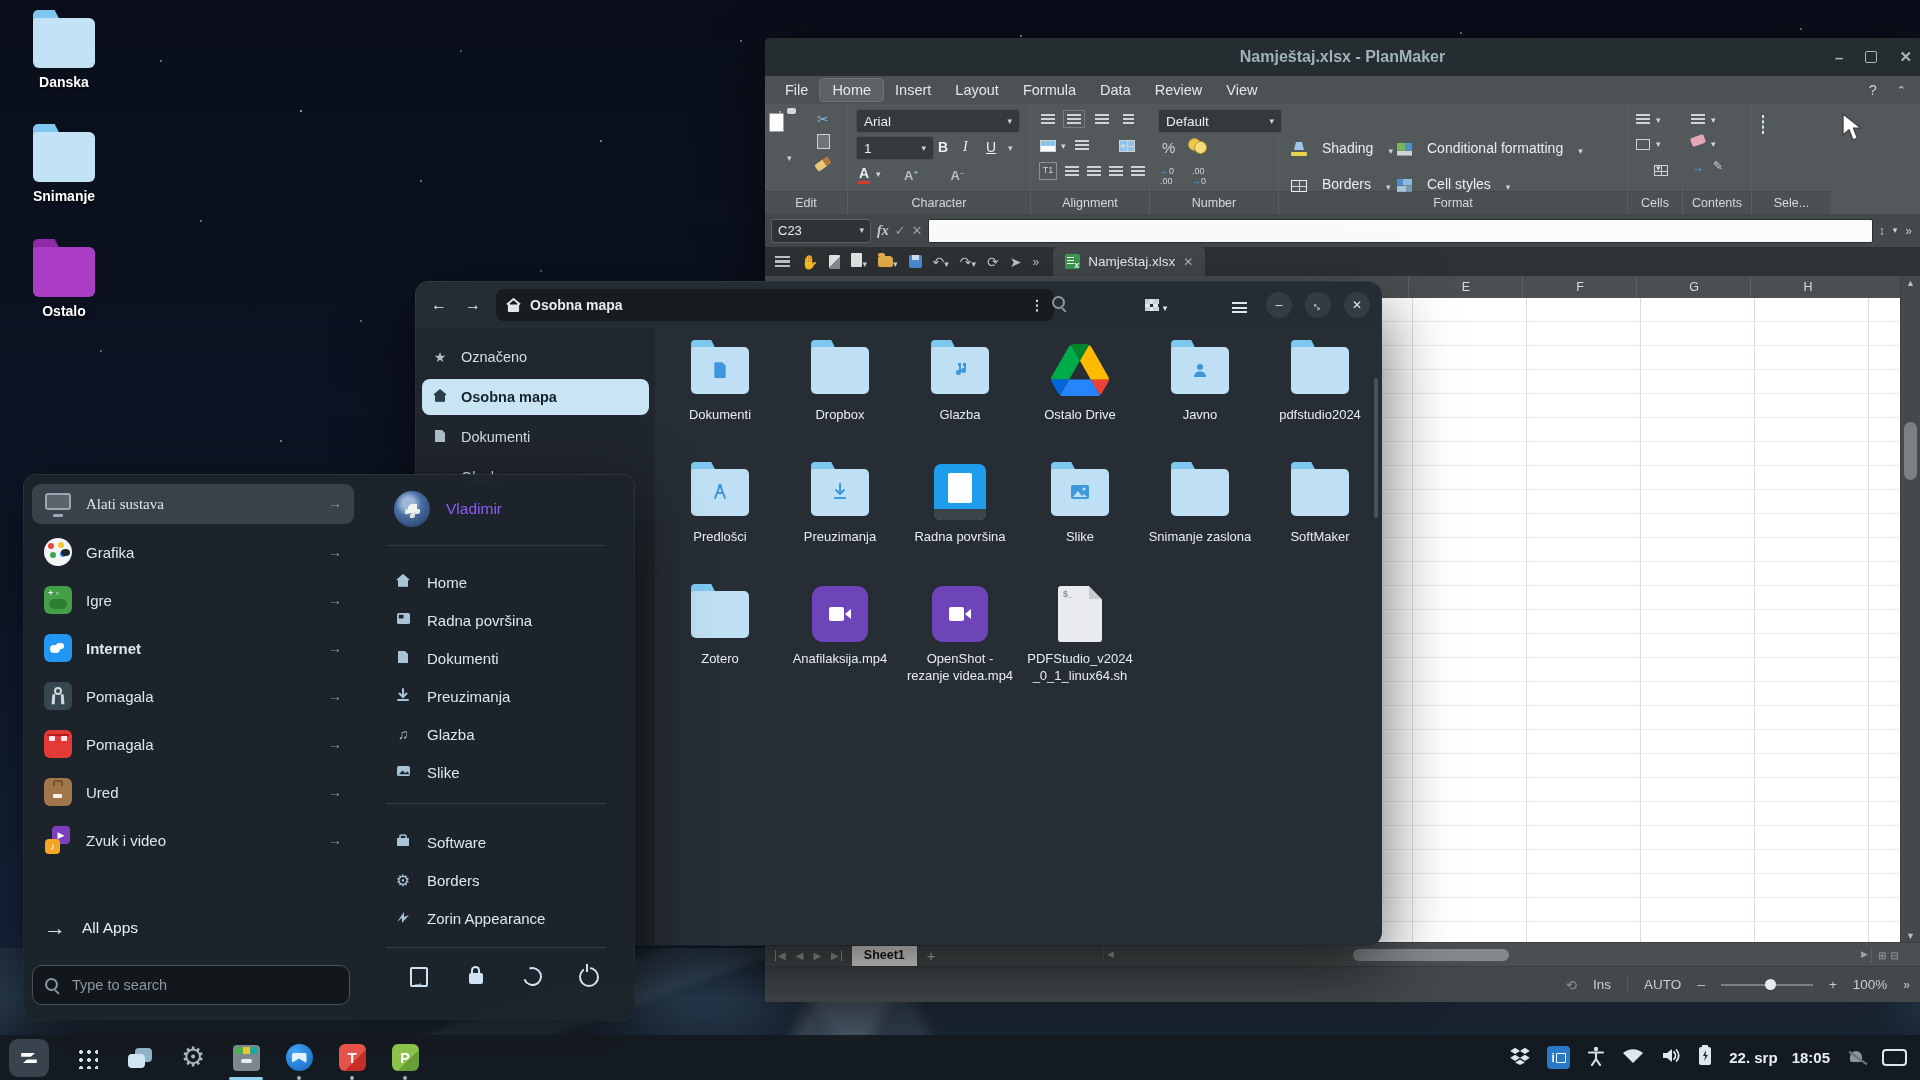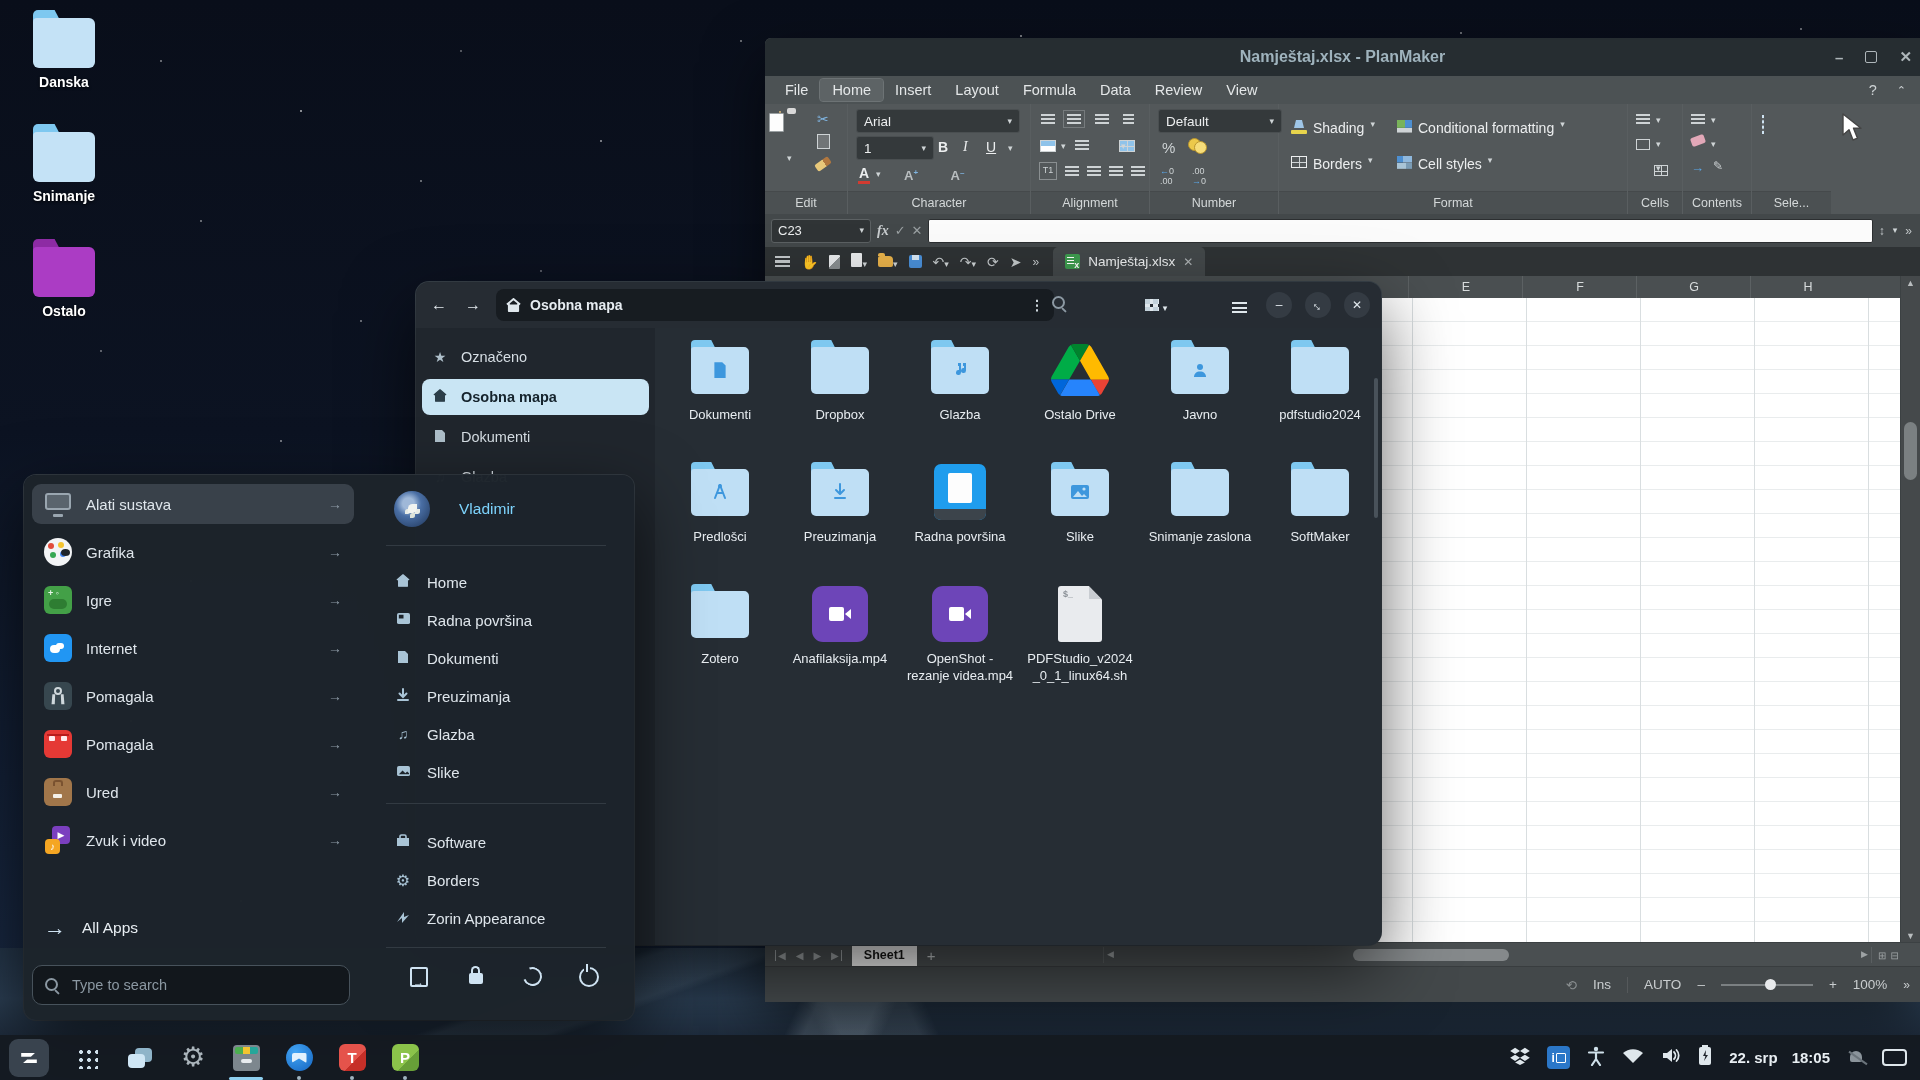--- a/index.html
+++ b/index.html
@@ -65,7 +65,7 @@
   .rgc{flex:1;position:relative;}
   .rgl{height:22px;line-height:22px;text-align:center;font-size:12.5px;color:#d4d8d9;background:#4b5052;border-top:1px solid #45494b;
     white-space:nowrap;overflow:hidden;padding:0 2px;}
-  .rrow{display:flex;align-items:flex-start;gap:6px;}
+  .rrow{display:flex;align-items:flex-end;gap:15px;margin-top:20px;}
   .seld{background:#34393b;border:1px solid #70757760;border-radius:3px;color:#eceeef;font-size:13.5px;
     display:flex;align-items:center;padding:1px 7px;gap:8px;height:20px;}
   .seld .sp{flex:1;}

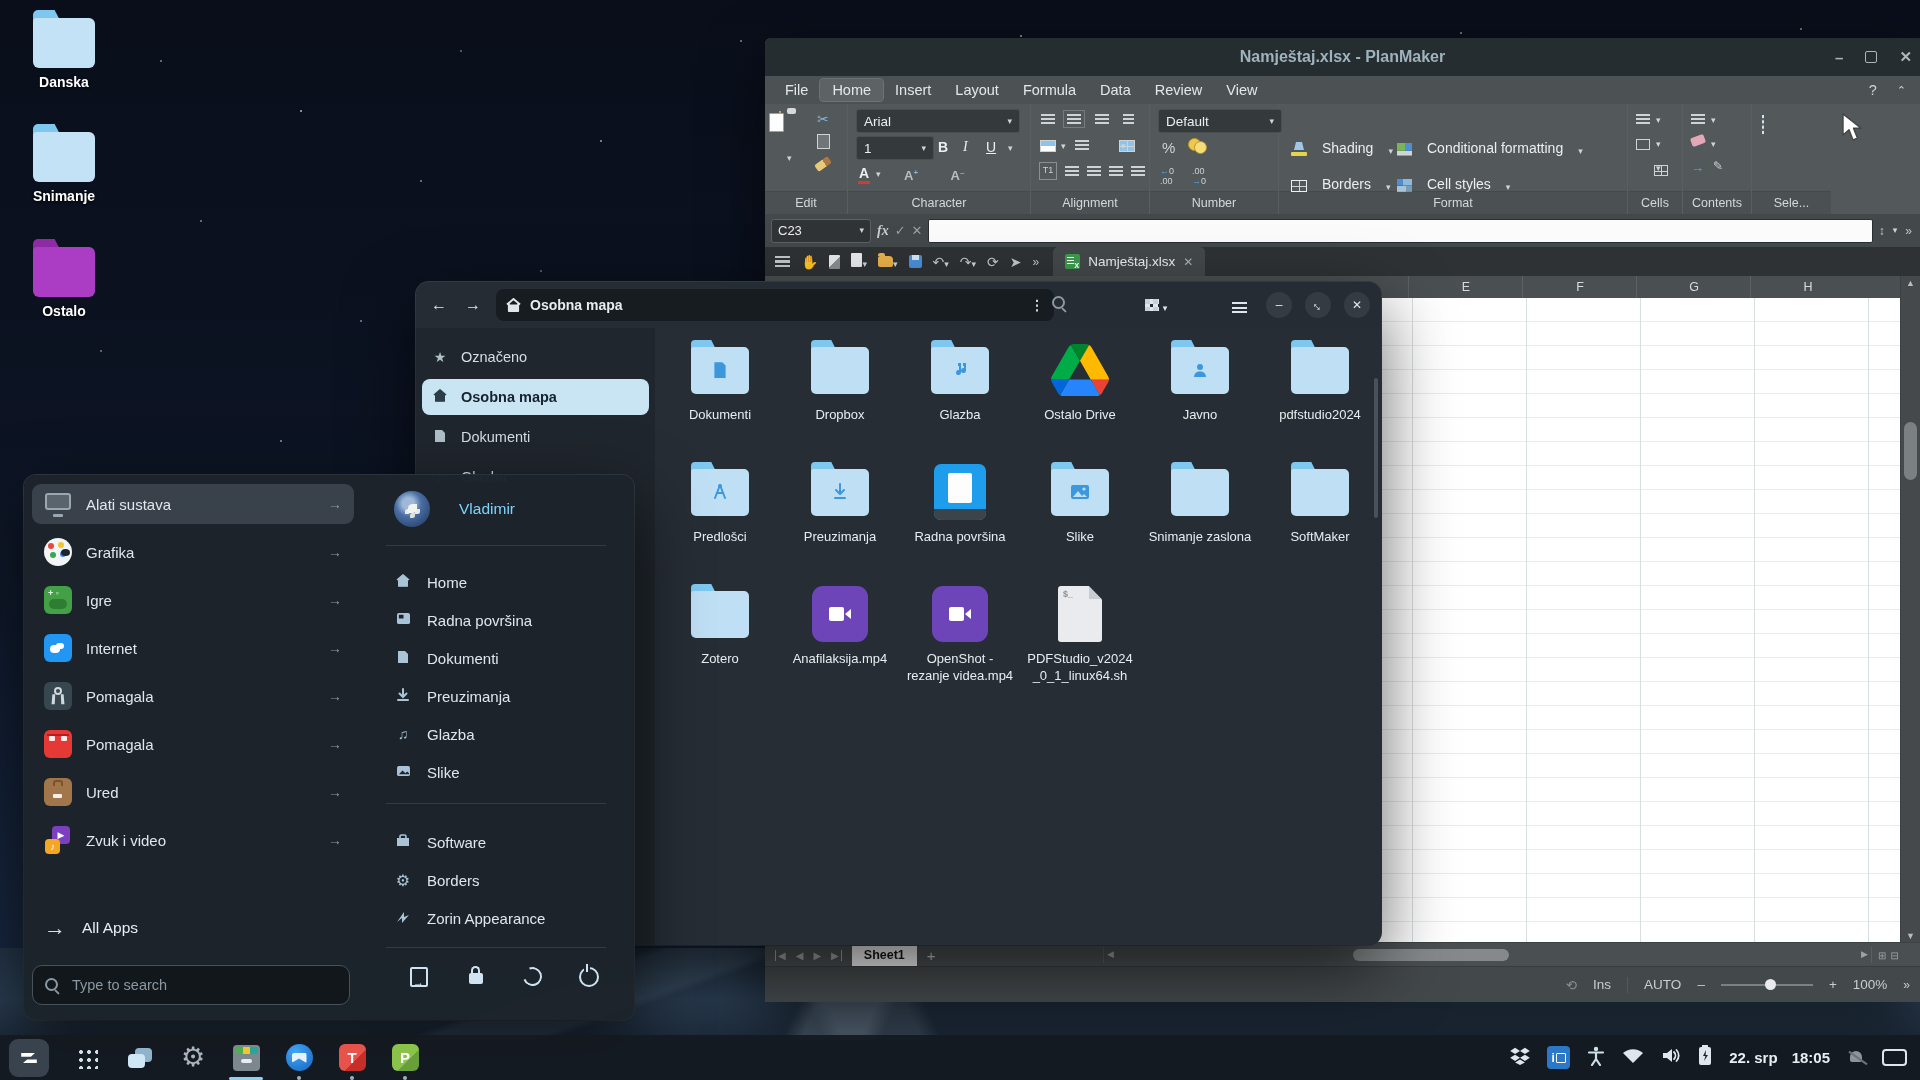--- a/index.html
+++ b/index.html
@@ -208,7 +208,7 @@
   .zm-left{position:absolute;left:0;top:0;width:338px;height:100%;}
   .zm-cat{position:absolute;left:8px;width:322px;height:40px;border-radius:9px;display:flex;align-items:center;gap:14px;
     padding:0 12px;box-sizing:border-box;color:#dfe6ec;font-size:15px;}
-  .zm-cat.sel{background:#39414a;}
+  .zm-cat.sel{background:#39414a;font-family:Liberation Serif, serif;}
   .zm-cat .arr{margin-left:auto;color:#8d9aa5;font-size:14px;}
   .cic{width:28px;height:28px;border-radius:6px;position:relative;flex:0 0 28px;}
   .cic.monitor{background:transparent;}

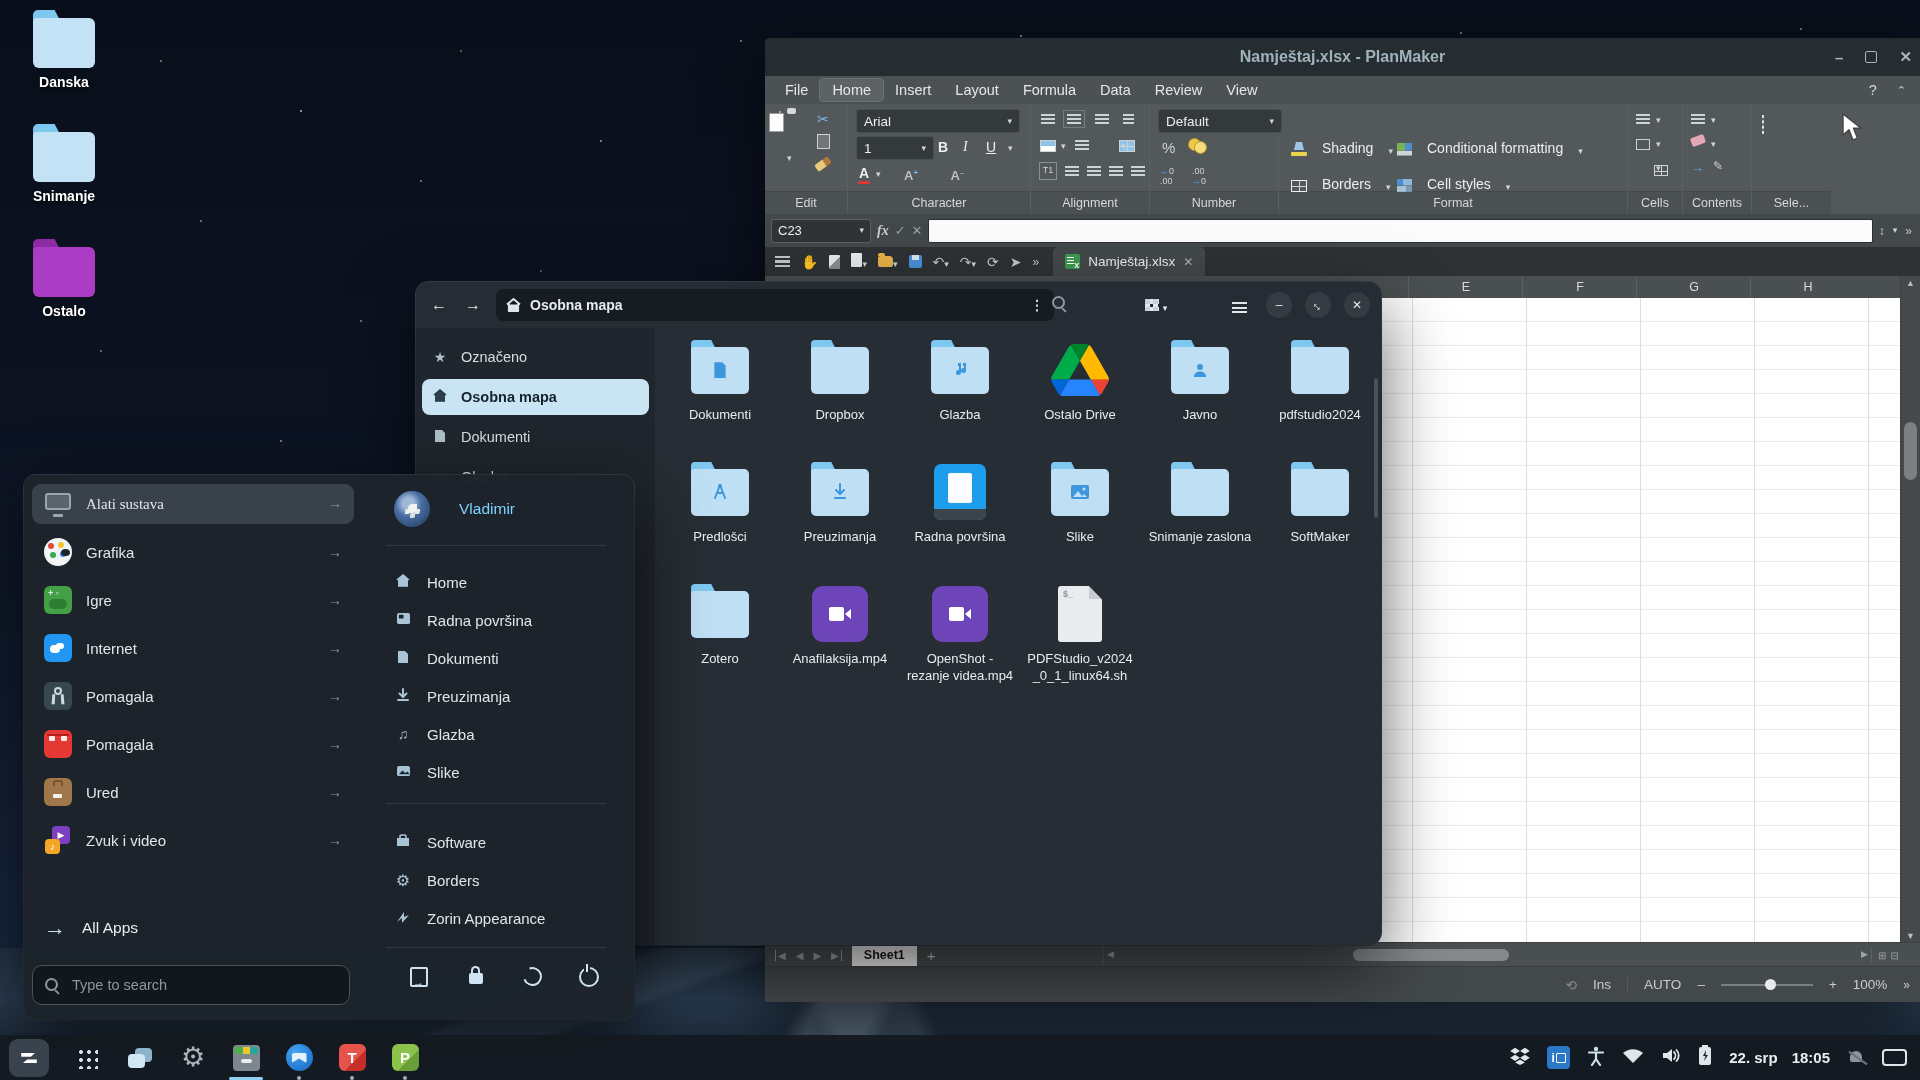--- a/index.html
+++ b/index.html
@@ -254,7 +254,7 @@
   .sglass::before{content:"";position:absolute;left:0;top:0;width:9px;height:9px;border:2px solid #8b98a2;border-radius:50%;}
   .sglass::after{content:"";position:absolute;right:0;bottom:0;width:6px;height:2px;background:#8b98a2;border-radius:1px;transform:rotate(45deg);}
   .zm-right{position:absolute;left:352px;top:0;width:250px;height:100%;}
-  .zm-user{position:absolute;left:18px;top:16px;display:flex;align-items:center;gap:29px;color:#7dd3fc;font-size:15.5px;}
+  .zm-user{position:absolute;left:18px;top:16px;display:flex;align-items:center;gap:16px;color:#8b5cf6;font-size:15.5px;}
   .avatar{width:36px;height:36px;border-radius:50%;background:radial-gradient(circle at 40% 35%,#9fb8d8 0 18%,#4a6fa5 40%,#1d3356 100%);position:relative;overflow:hidden;}
   .avatar::before{content:"";position:absolute;left:14px;top:13px;width:9px;height:9px;background:#f2f4f0;border-radius:50% 0 50% 0;
     box-shadow:-5px 3px 0 -2px #e8ece6,5px 3px 0 -2px #e8ece6,0 7px 0 -2px #dde3da;}

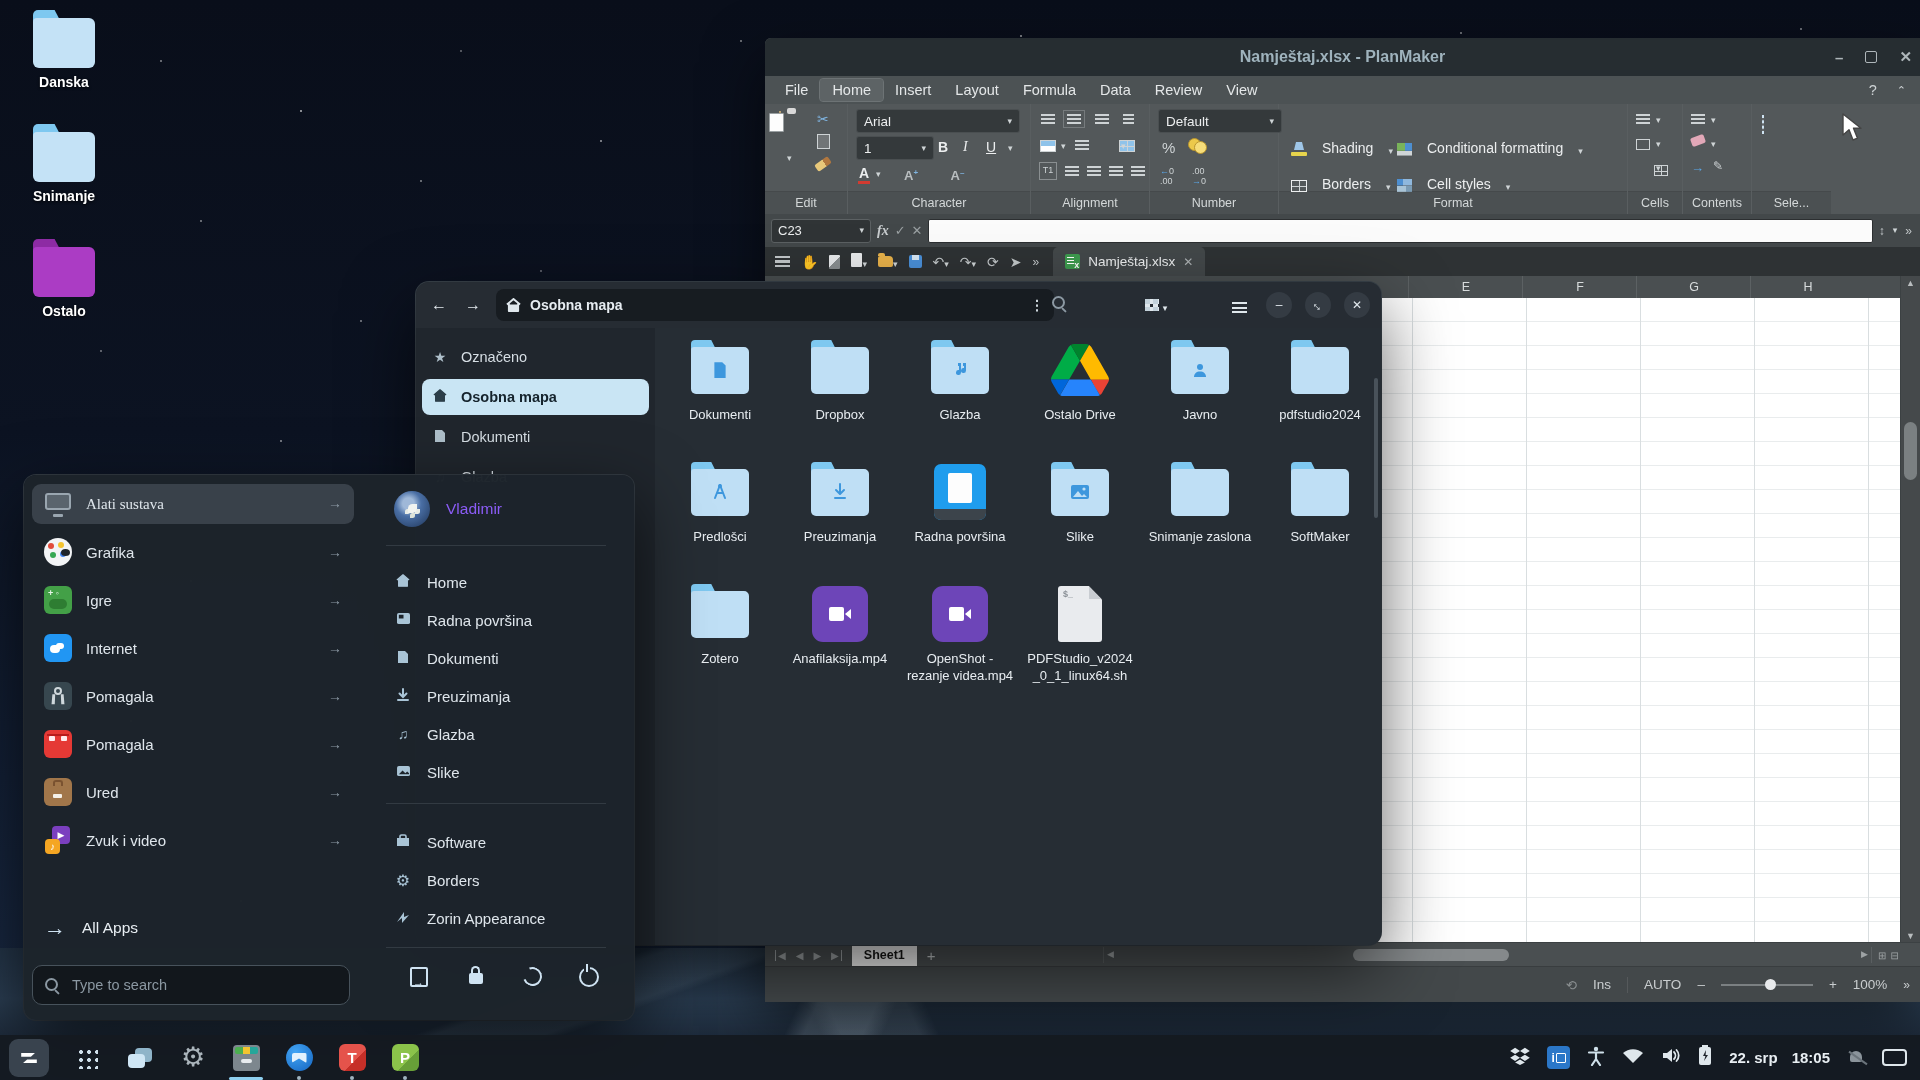--- a/index.html
+++ b/index.html
@@ -838,7 +838,7 @@
         <span>Igre</span>
         <span class="arr">→</span>
       </div>
-      <div class="zm-cat" style="top:153px;">
+      <div class="zm-cat" style="top:153px;font-weight:bold;">
         <span class="cic inet"></span>
         <span>Internet</span>
         <span class="arr">→</span>

